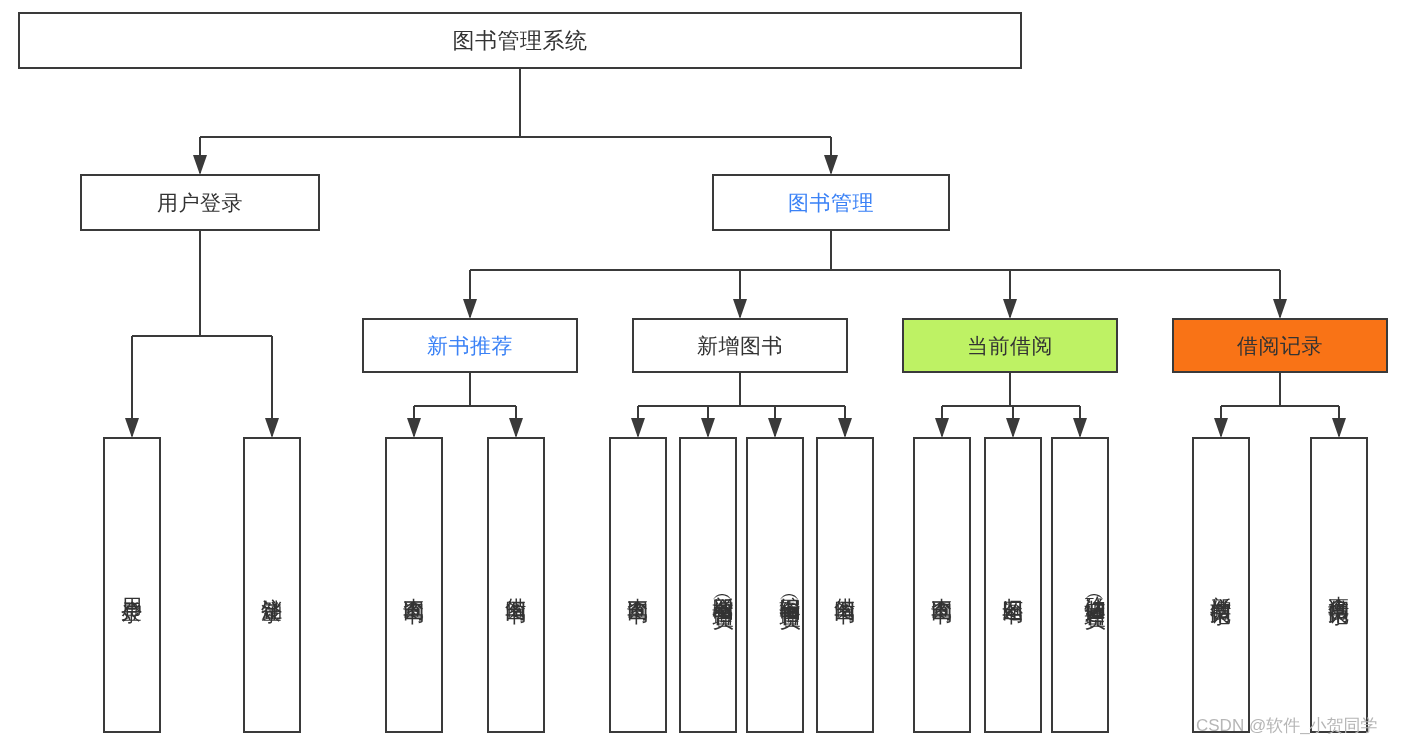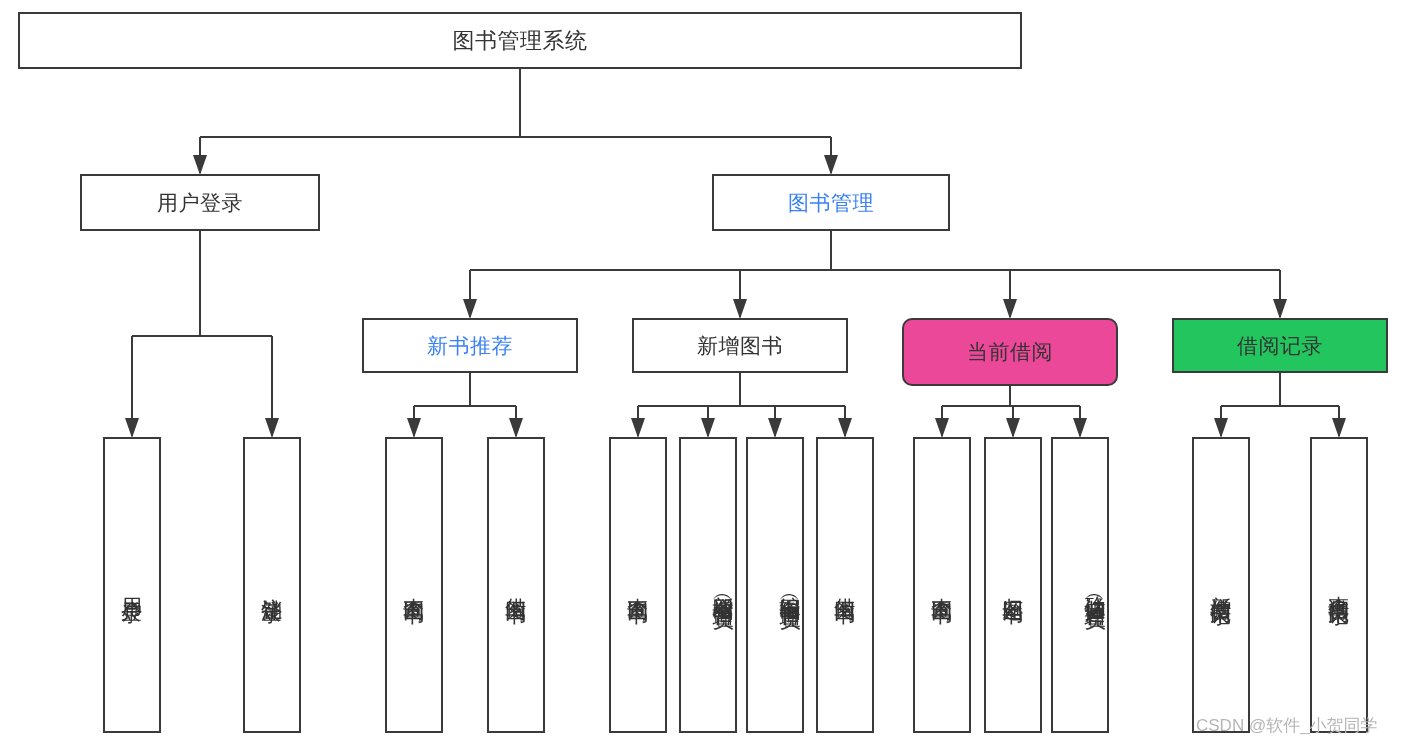--- a/index.html
+++ b/index.html
@@ -153,7 +153,7 @@
       <div class="node-box horizontal" style="left: 632px; top: 318px; width: 216px; height: 55px; border-color: rgb(58, 58, 58); background: rgb(255, 255, 255);">
         <span class="node-label" style="color: rgb(51, 51, 51);">新增图书</span>
       </div>
-      <div class="node-box horizontal" style="left: 902px; top: 318px; width: 216px; height: 68px; border-color: rgb(58, 58, 58); background: #ec4899; border-radius: 10px;">
+      <div class="node-box horizontal" style="left: 902px; top: 318px; width: 216px; height: 55px; border-color: rgb(58, 58, 58); background: #bef264;">
         <span class="node-label" style="color: rgb(51, 51, 51);">当前借阅</span>
       </div>
       <div class="node-box horizontal" style="left: 1172px; top: 318px; width: 216px; height: 55px; border-color: rgb(58, 58, 58); background: #22c55e;">

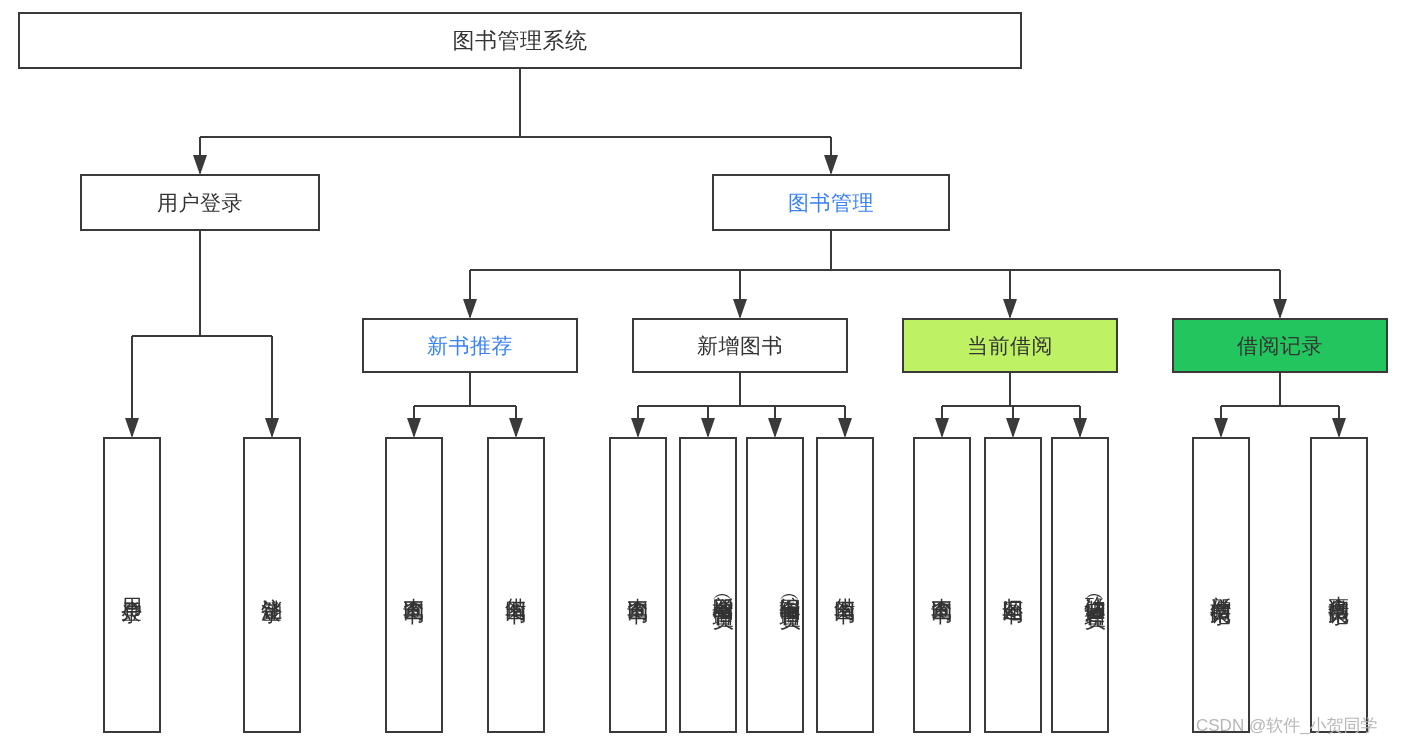--- a/index.html
+++ b/index.html
@@ -156,7 +156,7 @@
       <div class="node-box horizontal" style="left: 902px; top: 318px; width: 216px; height: 55px; border-color: rgb(58, 58, 58); background: #bef264;">
         <span class="node-label" style="color: rgb(51, 51, 51);">当前借阅</span>
       </div>
-      <div class="node-box horizontal" style="left: 1172px; top: 318px; width: 216px; height: 55px; border-color: rgb(58, 58, 58); background: #22c55e;">
+      <div class="node-box horizontal" style="left: 1172px; top: 318px; width: 216px; height: 55px; border-color: rgb(58, 58, 58); background: #f97316;">
         <span class="node-label" style="color: rgb(51, 51, 51);">借阅记录</span>
       </div>
       <div class="node-box vertical align-mid" style="left: 103px; top: 437px; width: 58px; height: 296px; border-color: rgb(58, 58, 58); background: rgb(255, 255, 255);">

